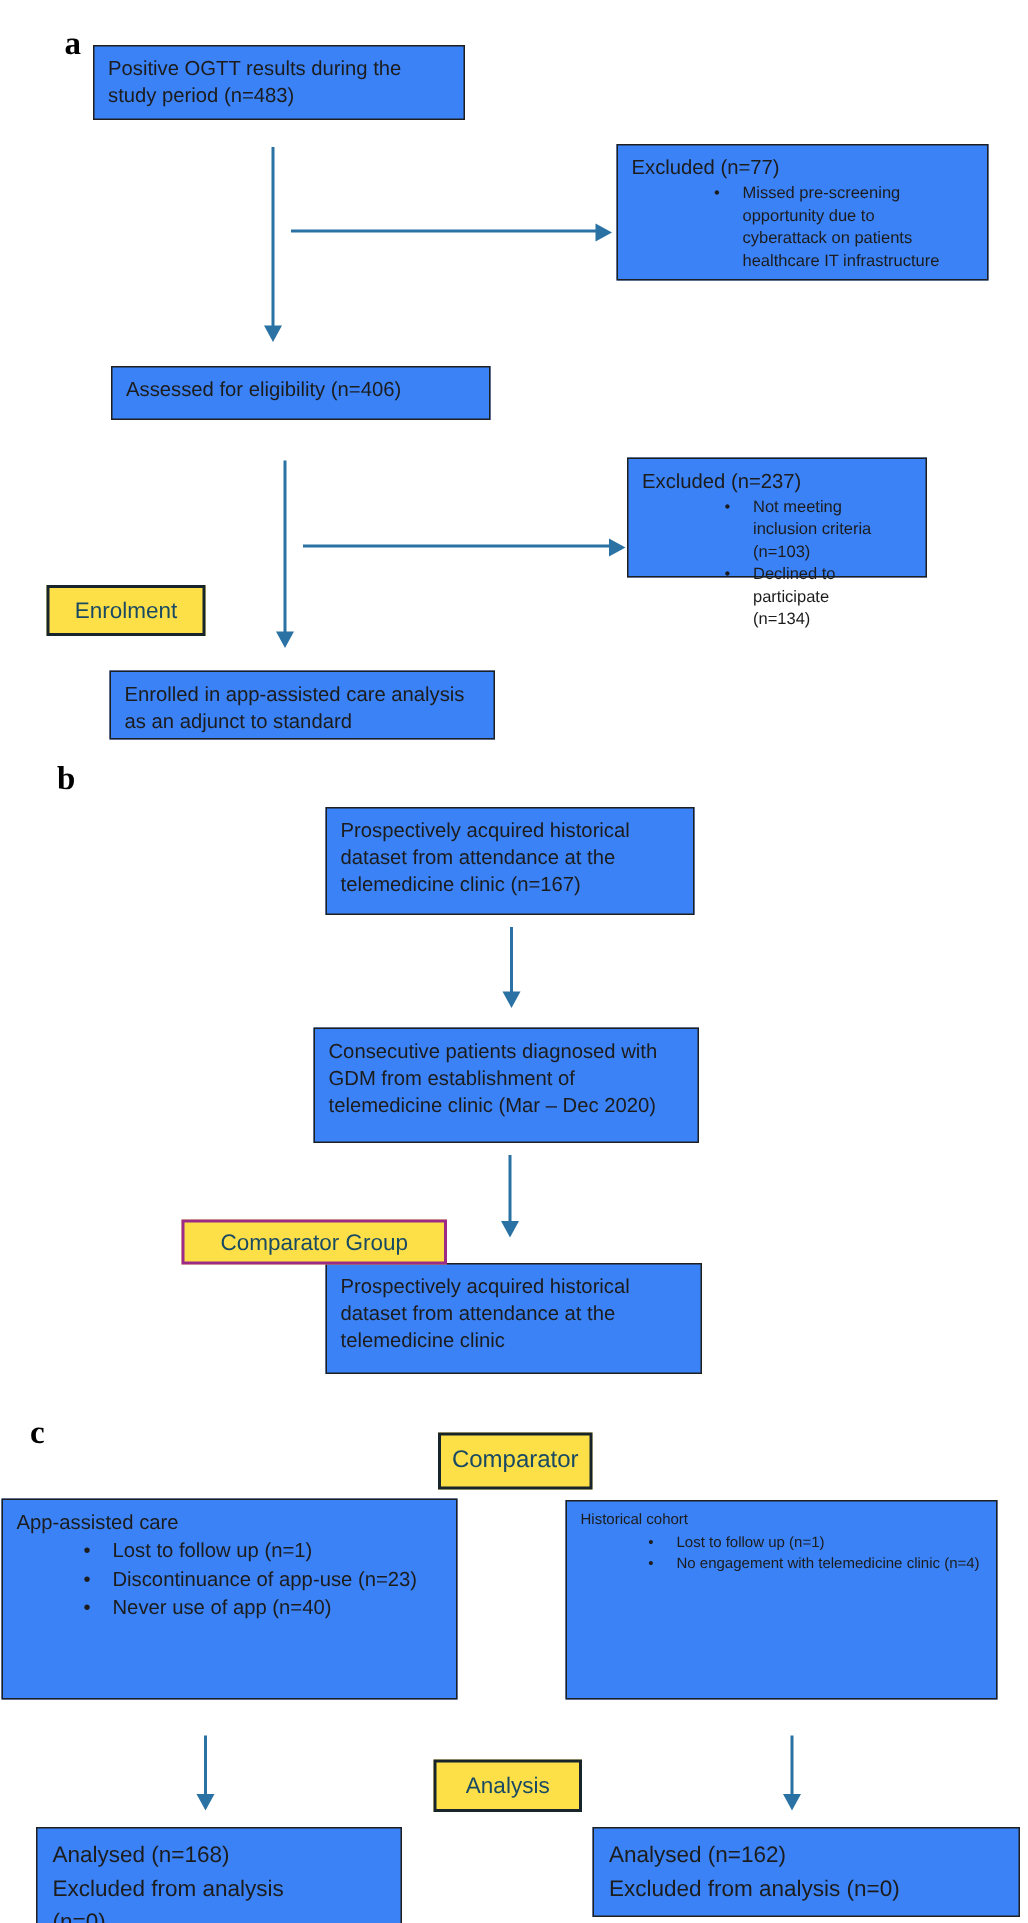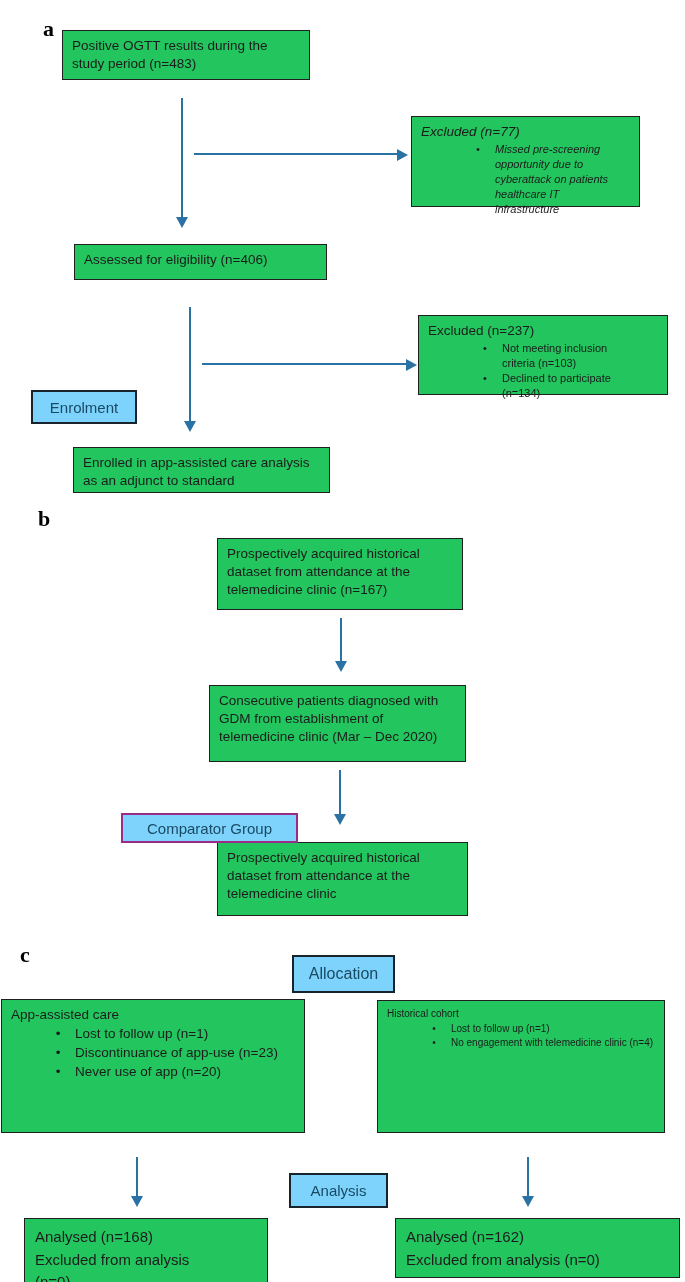--- a/index.html
+++ b/index.html
@@ -7,7 +7,7 @@
        font-family:"Liberation Sans","DejaVu Sans",sans-serif;color:#1c1c1c;}
   .panel-letter{position:absolute;font-family:"Liberation Serif","DejaVu Serif",serif;
        font-weight:bold;font-size:22px;color:#000;}
-  .box{position:absolute;background:#22c55e;border:1.6px solid #1f1f1f;box-sizing:border-box;
+  .box{position:absolute;background:#3b82f6;border:1.6px solid #1f1f1f;box-sizing:border-box;
        font-size:13.5px;line-height:1.32;}
   .box .pad{padding:6px 9px 4px 9px;}
   .stage{position:absolute;background:#7dd3fc;border:2px solid #17242b;box-sizing:border-box;

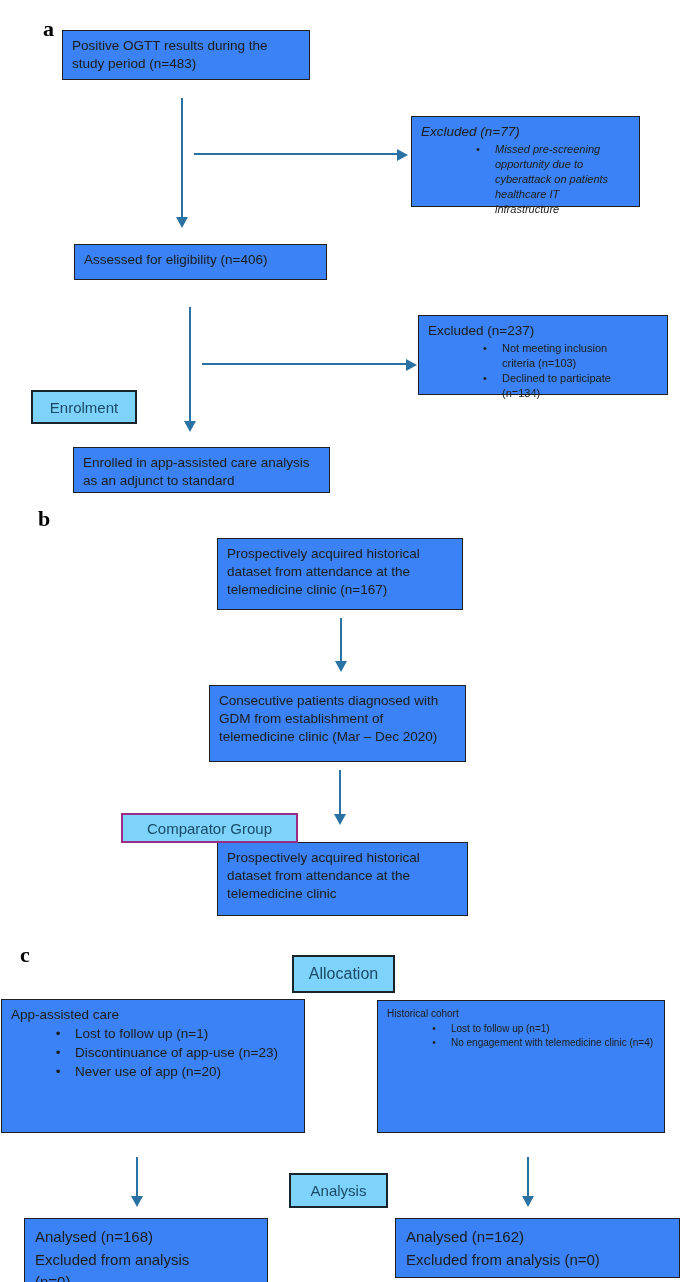--- a/index.html
+++ b/index.html
@@ -47,7 +47,7 @@
   <div class="hline" style="left:194px;top:153px;width:204px;"></div>
   <div class="head-right" style="left:397px;top:149px;"></div>
 
-  <div class="box exc" style="left:411px;top:116px;width:229px;height:91px;font-style:italic;">
+  <div class="box exc" style="left:411px;top:96px;width:248px;height:91px;">
     <div class="pad">
       <div>Excluded (n=77)</div>
       <div class="bullets">

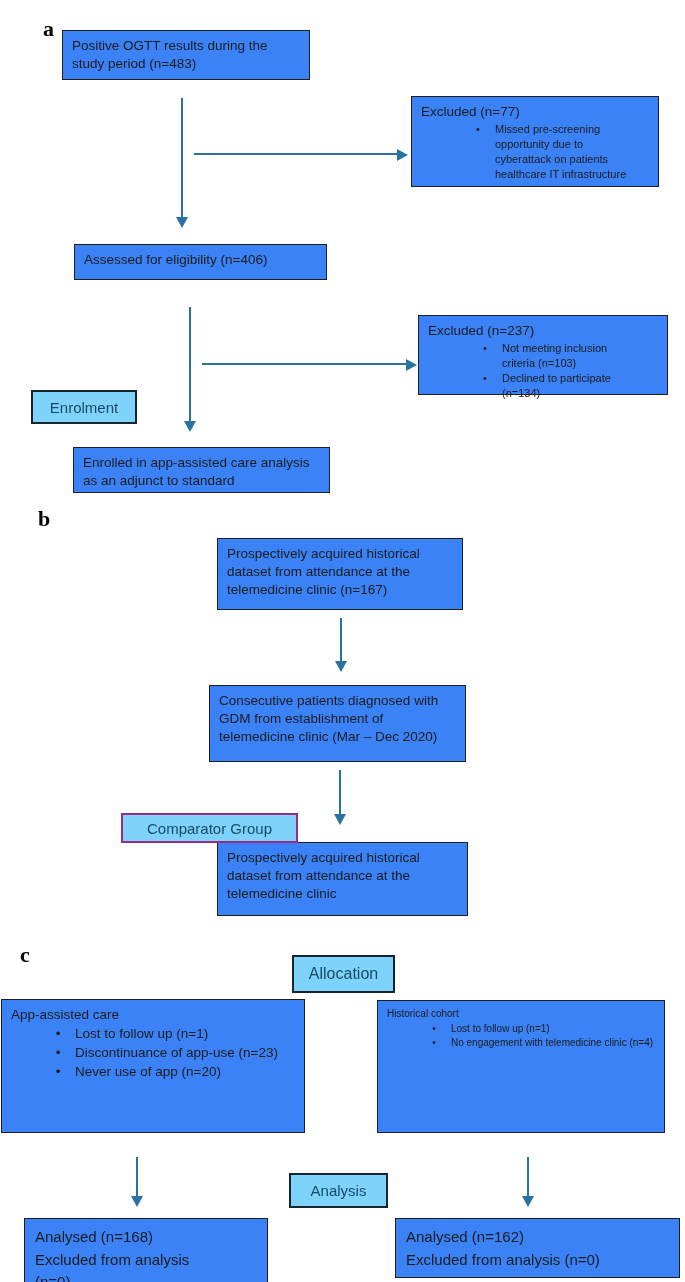--- a/index.html
+++ b/index.html
@@ -69,7 +69,7 @@
   <div class="hline" style="left:202px;top:363px;width:205px;"></div>
   <div class="head-right" style="left:406px;top:359px;"></div>
 
-  <div class="box exc" style="left:418px;top:315px;width:250px;height:80px;">
+  <div class="box exc" style="left:418px;top:305px;width:200px;height:80px;">
     <div class="pad">
       <div>Excluded (n=237)</div>
       <div class="bullets">

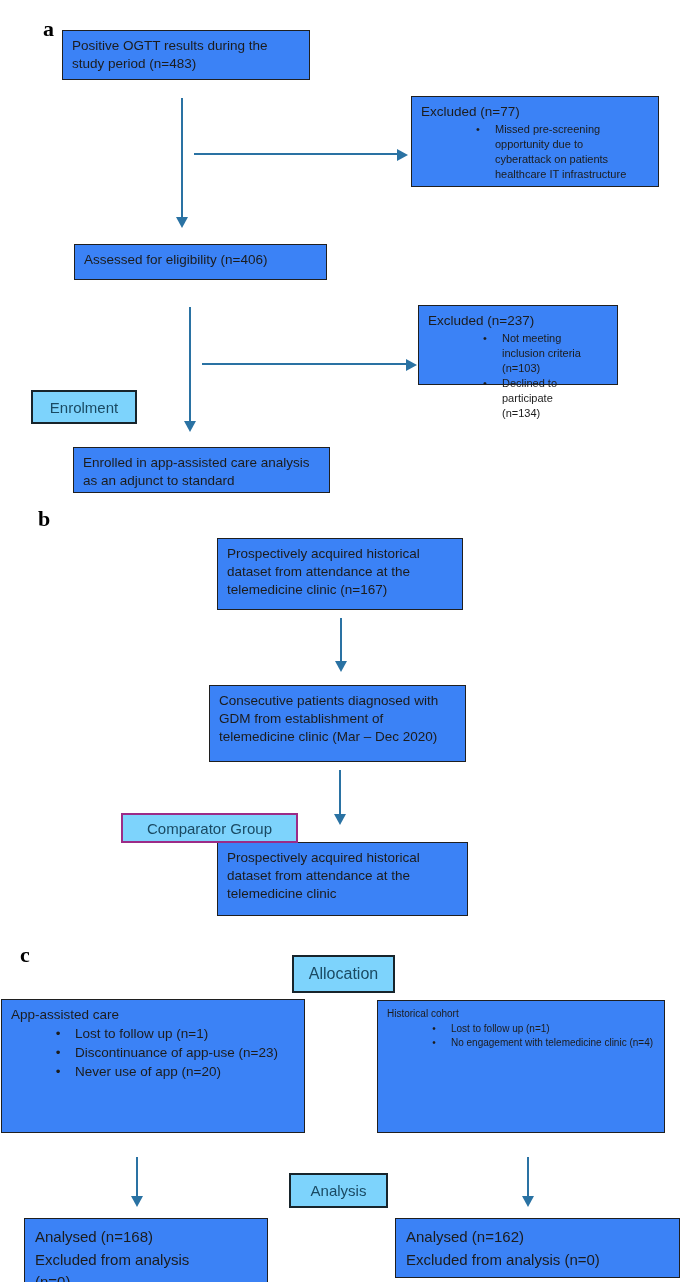--- a/index.html
+++ b/index.html
@@ -10,7 +10,7 @@
   .box{position:absolute;background:#3b82f6;border:1.6px solid #1f1f1f;box-sizing:border-box;
        font-size:13.5px;line-height:1.32;}
   .box .pad{padding:6px 9px 4px 9px;}
-  .stage{position:absolute;background:#7dd3fc;border:2px solid #17242b;box-sizing:border-box;
+  .stage{position:absolute;background:#fde047;border:2px solid #17242b;box-sizing:border-box;
        display:flex;align-items:center;justify-content:center;color:#1a4a63;font-size:15px;}
   .stage.purple{border:2.5px solid #9C2B87;margin-left:46px;}
   .vline{position:absolute;width:2px;background:#2A72A3;}

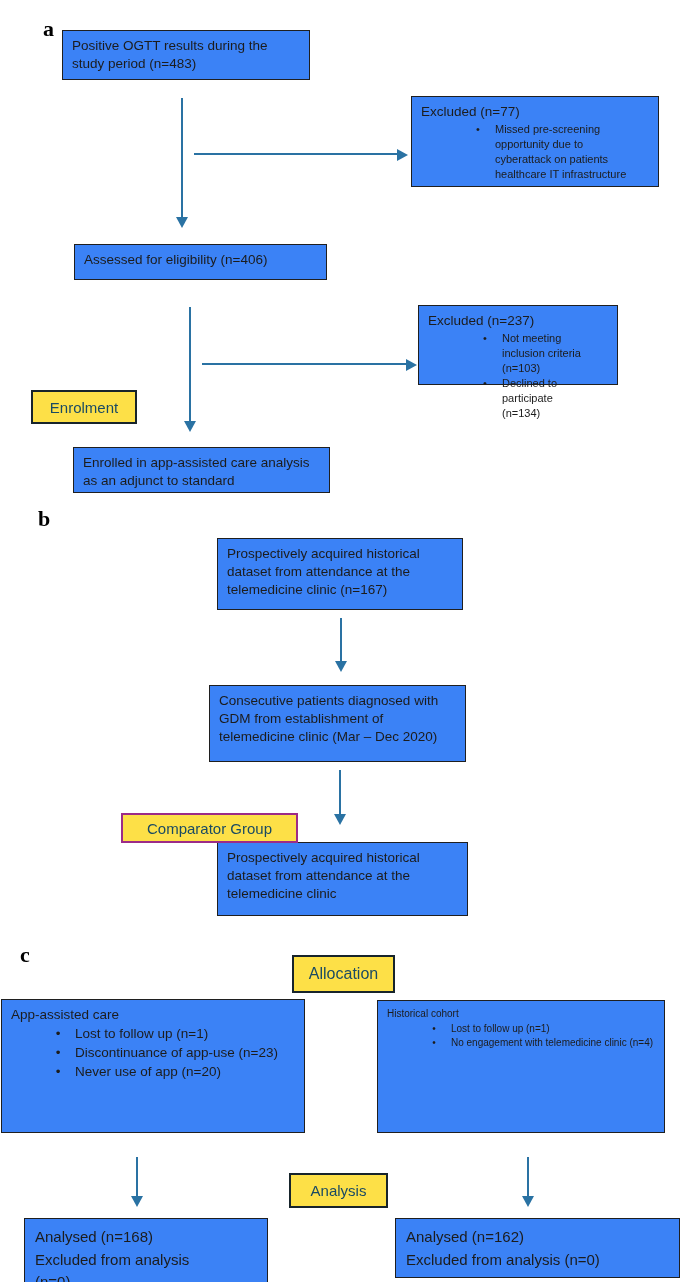--- a/index.html
+++ b/index.html
@@ -120,7 +120,7 @@
   <div class="panel-letter" style="left:20px;top:942px;">c</div>
 
   <div class="stage" style="left:292px;top:955px;width:103px;height:38px;font-size:16px;">
-    <span>Allocation</span>
+    <span>Comparator</span>
   </div>
 
   <div class="box cbox" style="left:1px;top:999px;width:304px;height:134px;">

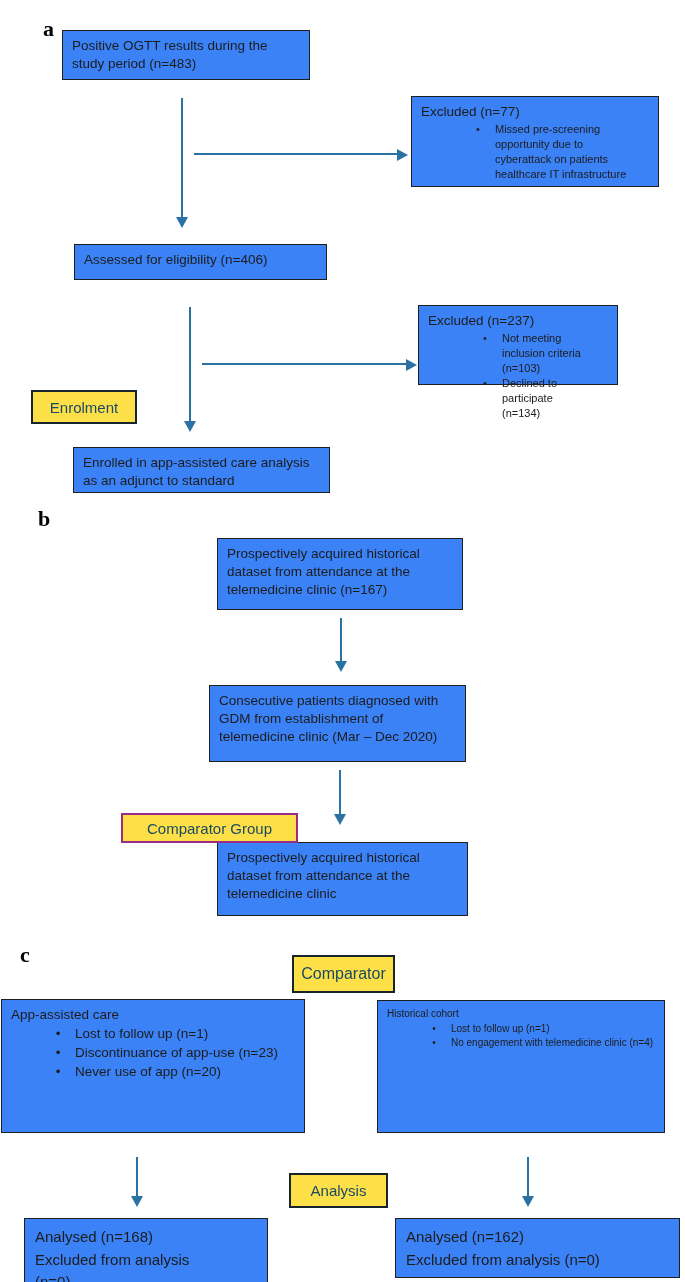--- a/index.html
+++ b/index.html
@@ -136,7 +136,7 @@
       </div>
       <div class="bul">
         <span class="dot">•</span>
-        <span>Never use of app (n=20)</span>
+        <span>Never use of app (n=40)</span>
       </div>
     </div>
   </div>

